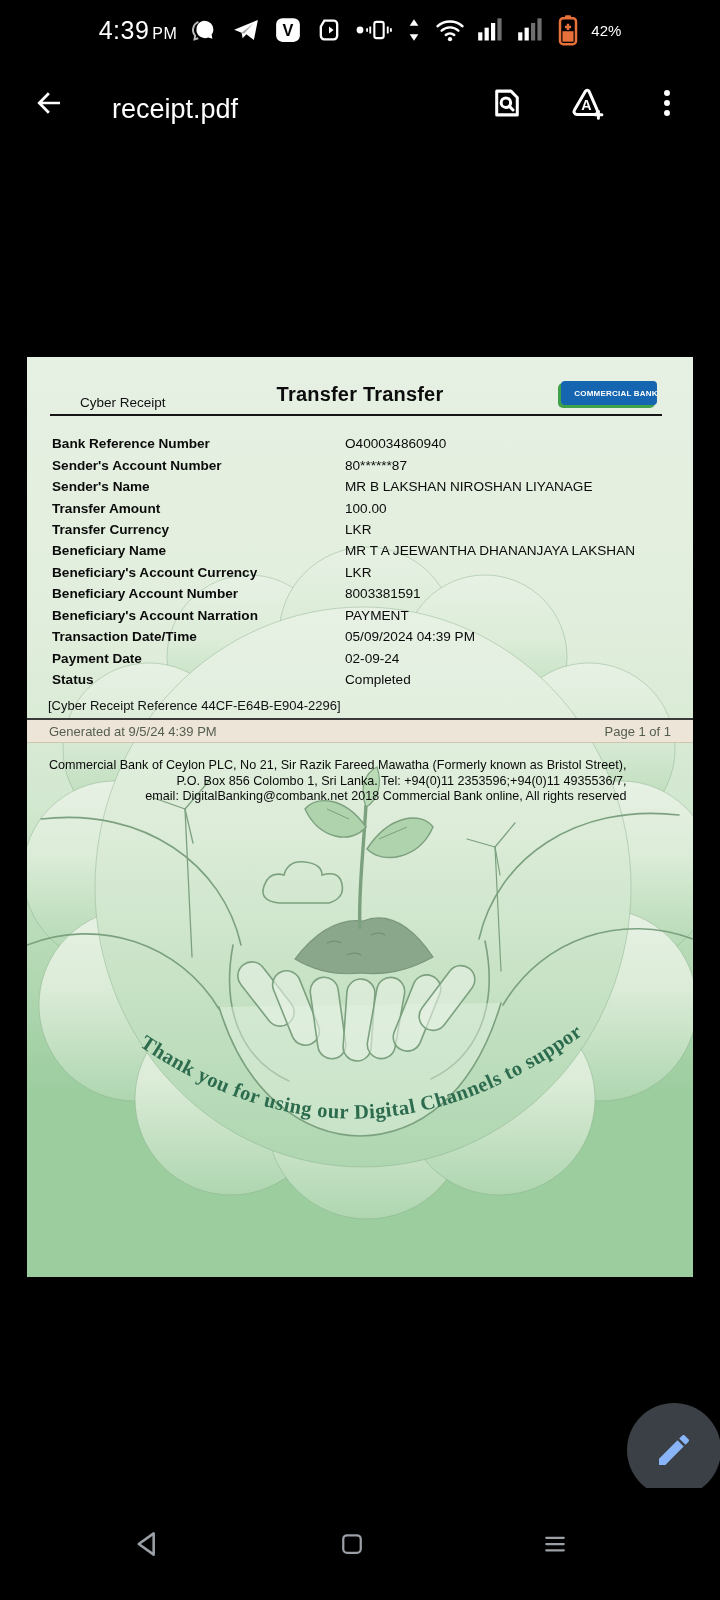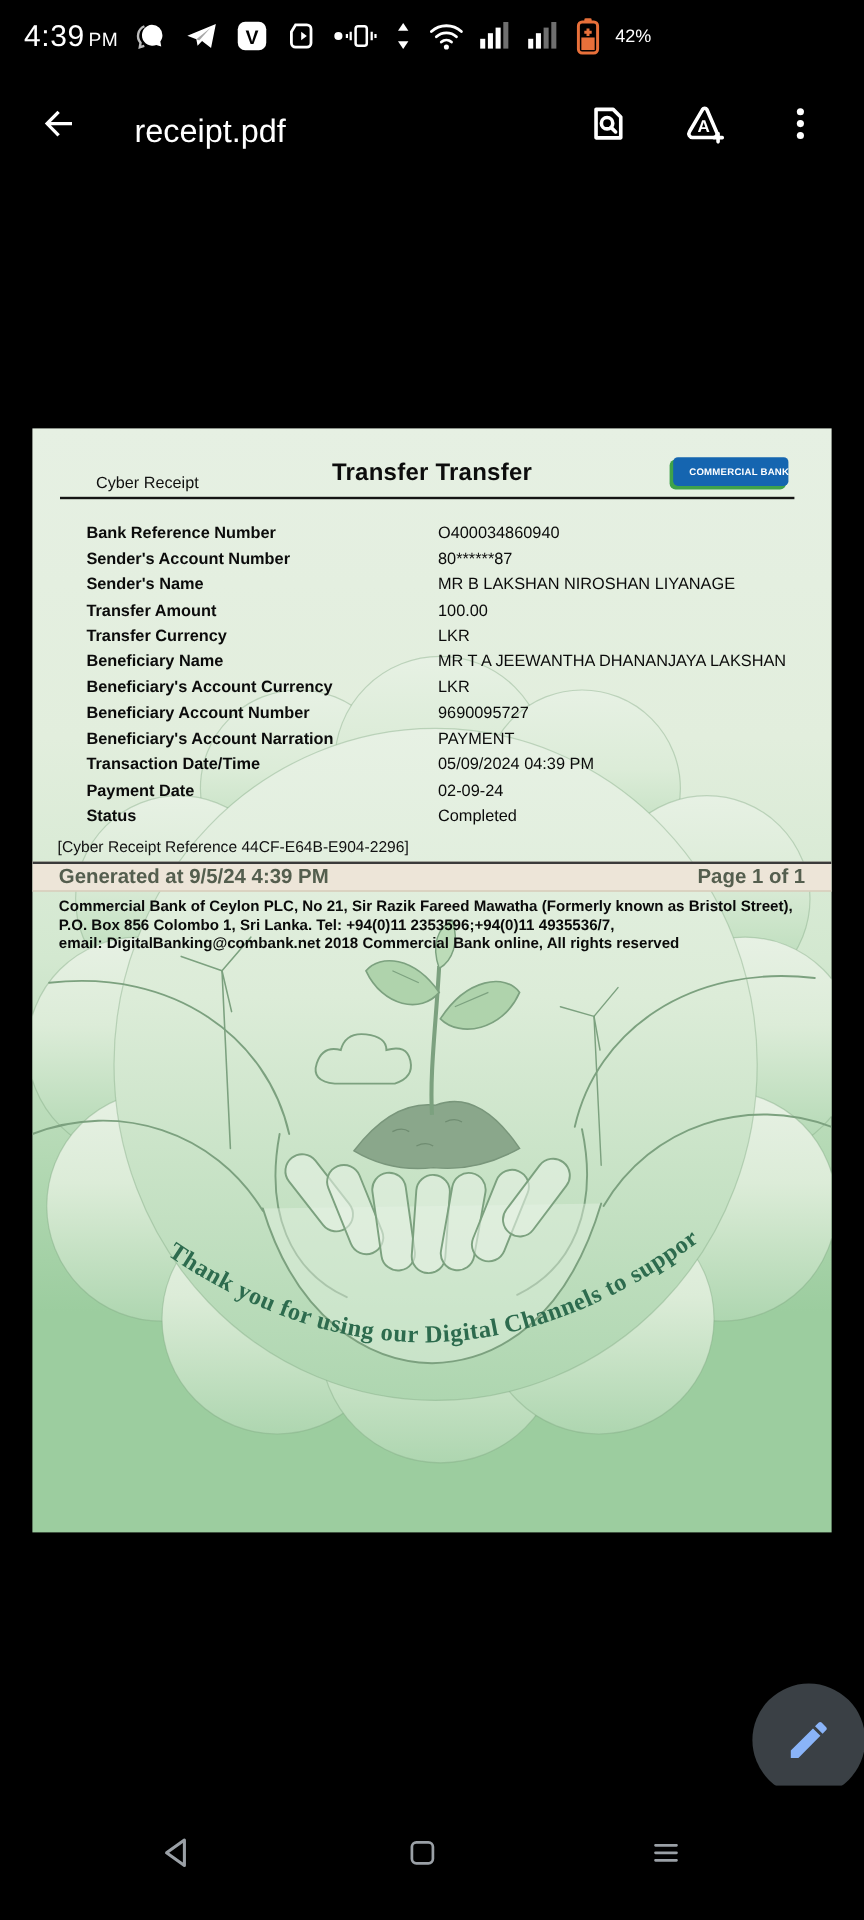--- a/index.html
+++ b/index.html
@@ -8,7 +8,7 @@
 
   
   .status-bar{position:absolute;top:0;left:0;right:0;height:60px;display:flex;
-              align-items:center;justify-content:flex-start;padding:0 20px;box-sizing:border-box;color:#fff;}
+              align-items:center;justify-content:center;padding:0 20px;box-sizing:border-box;color:#fff;}
   .sb-left,.sb-right{display:flex;align-items:center;gap:12px;}
   .sb-time{font-size:25px;letter-spacing:.5px;}
   .sb-time small{font-size:16px;margin-left:3px;}

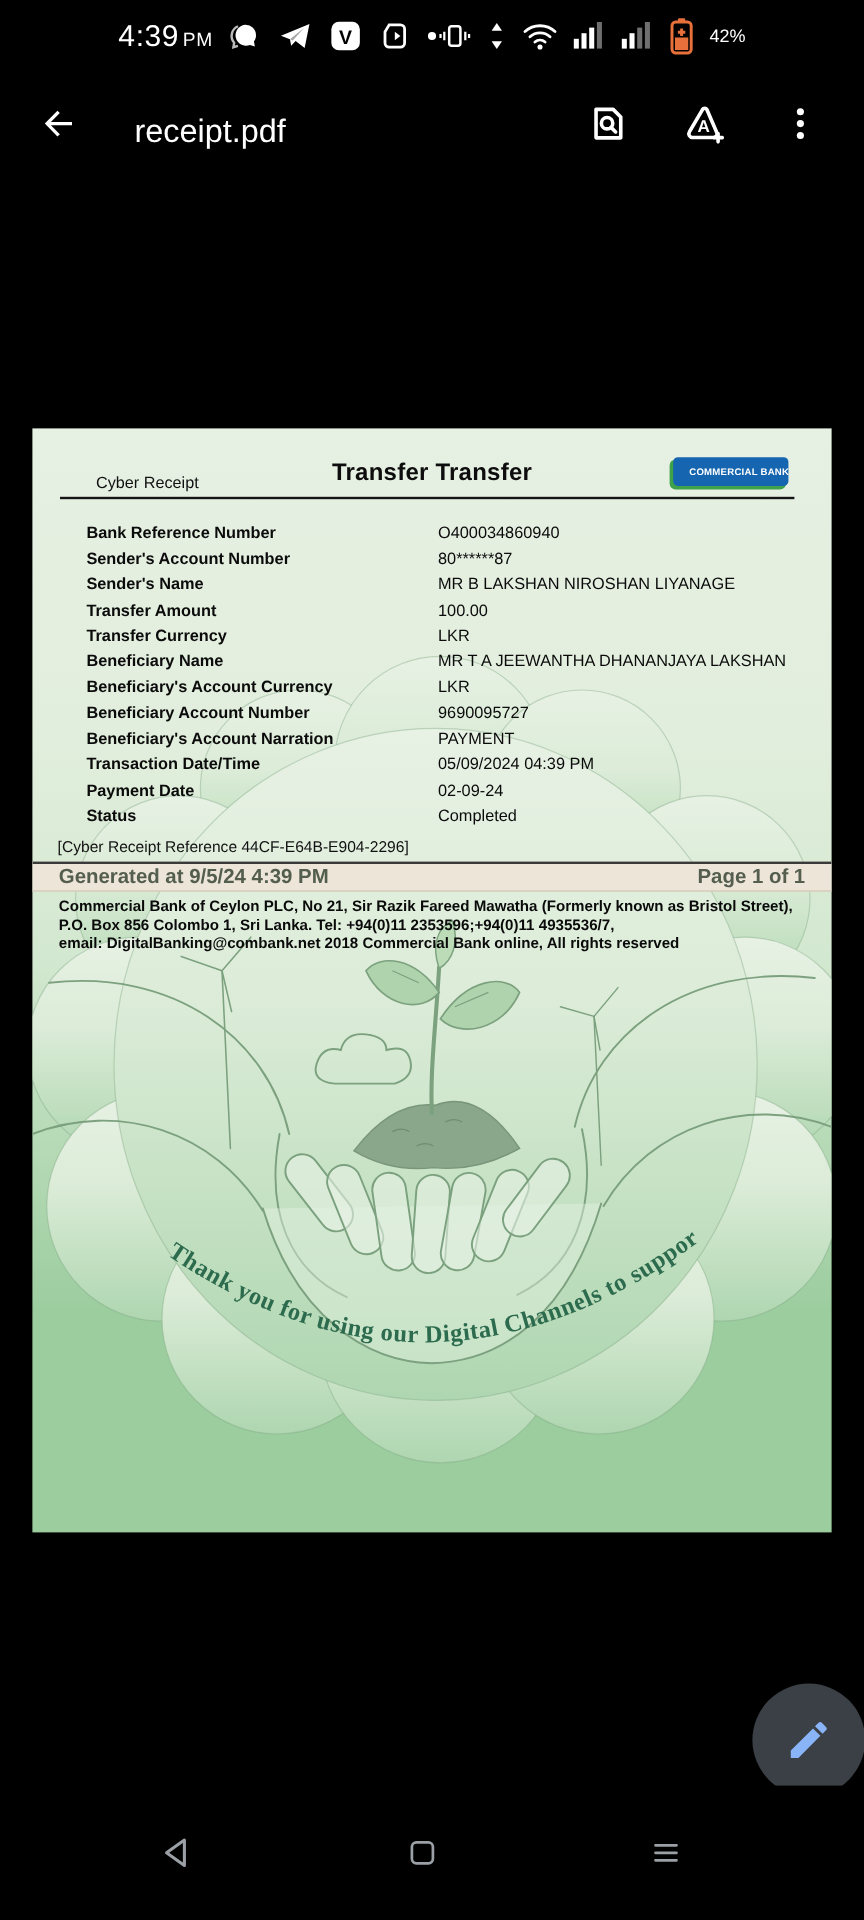--- a/index.html
+++ b/index.html
@@ -39,7 +39,7 @@
   .logo .btxt{font-size:8px;font-weight:700;letter-spacing:.2px;white-space:nowrap;}
   .hrule{position:absolute;left:23px;right:31px;top:57px;height:2px;background:#151515;}
 
-  .fields{position:absolute;left:25px;right:8px;top:76px;margin-left:20px;}
+  .fields{position:absolute;left:25px;right:8px;top:76px;}
   .frow{display:flex;height:21.45px;align-items:center;}
   .flabel{width:293px;font-size:13.6px;font-weight:700;color:#0b0b0b;}
   .fvalue{font-size:13.6px;color:#0b0b0b;}

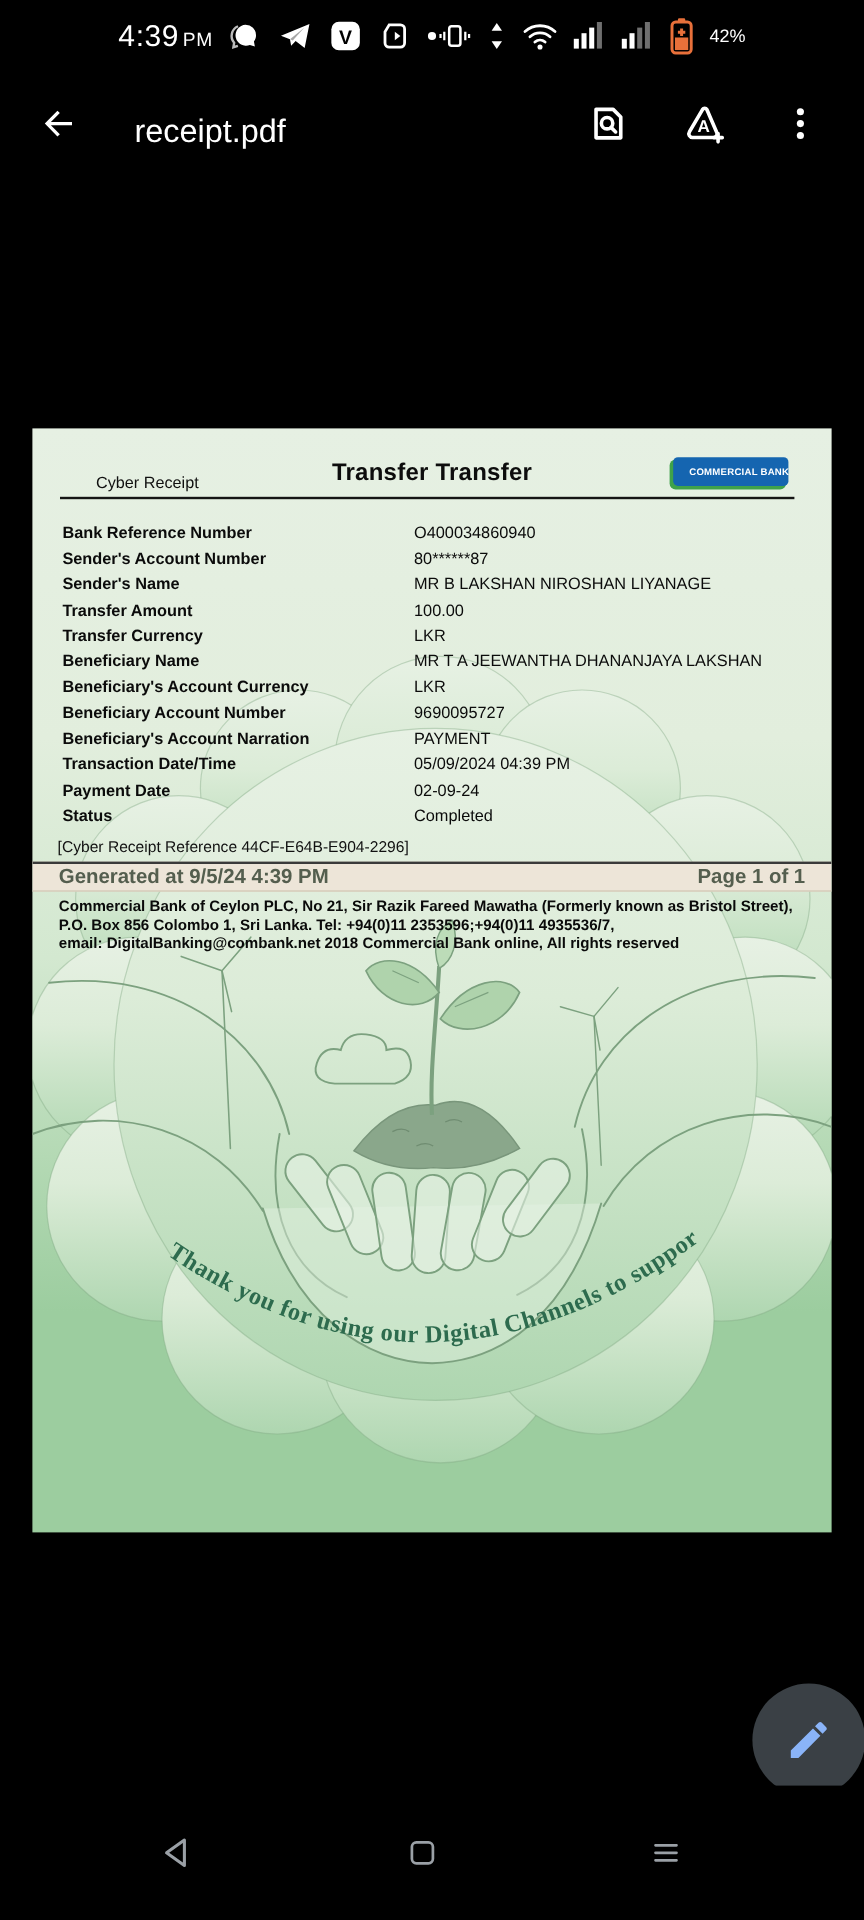--- a/index.html
+++ b/index.html
@@ -285,7 +285,7 @@
             </div>
             <div class="frow">
               <span class="flabel">Beneficiary Account Number</span>
-              <span class="fvalue">9690095727</span>
+              <span class="fvalue">8003381591</span>
             </div>
             <div class="frow">
               <span class="flabel">Beneficiary's Account Narration</span>

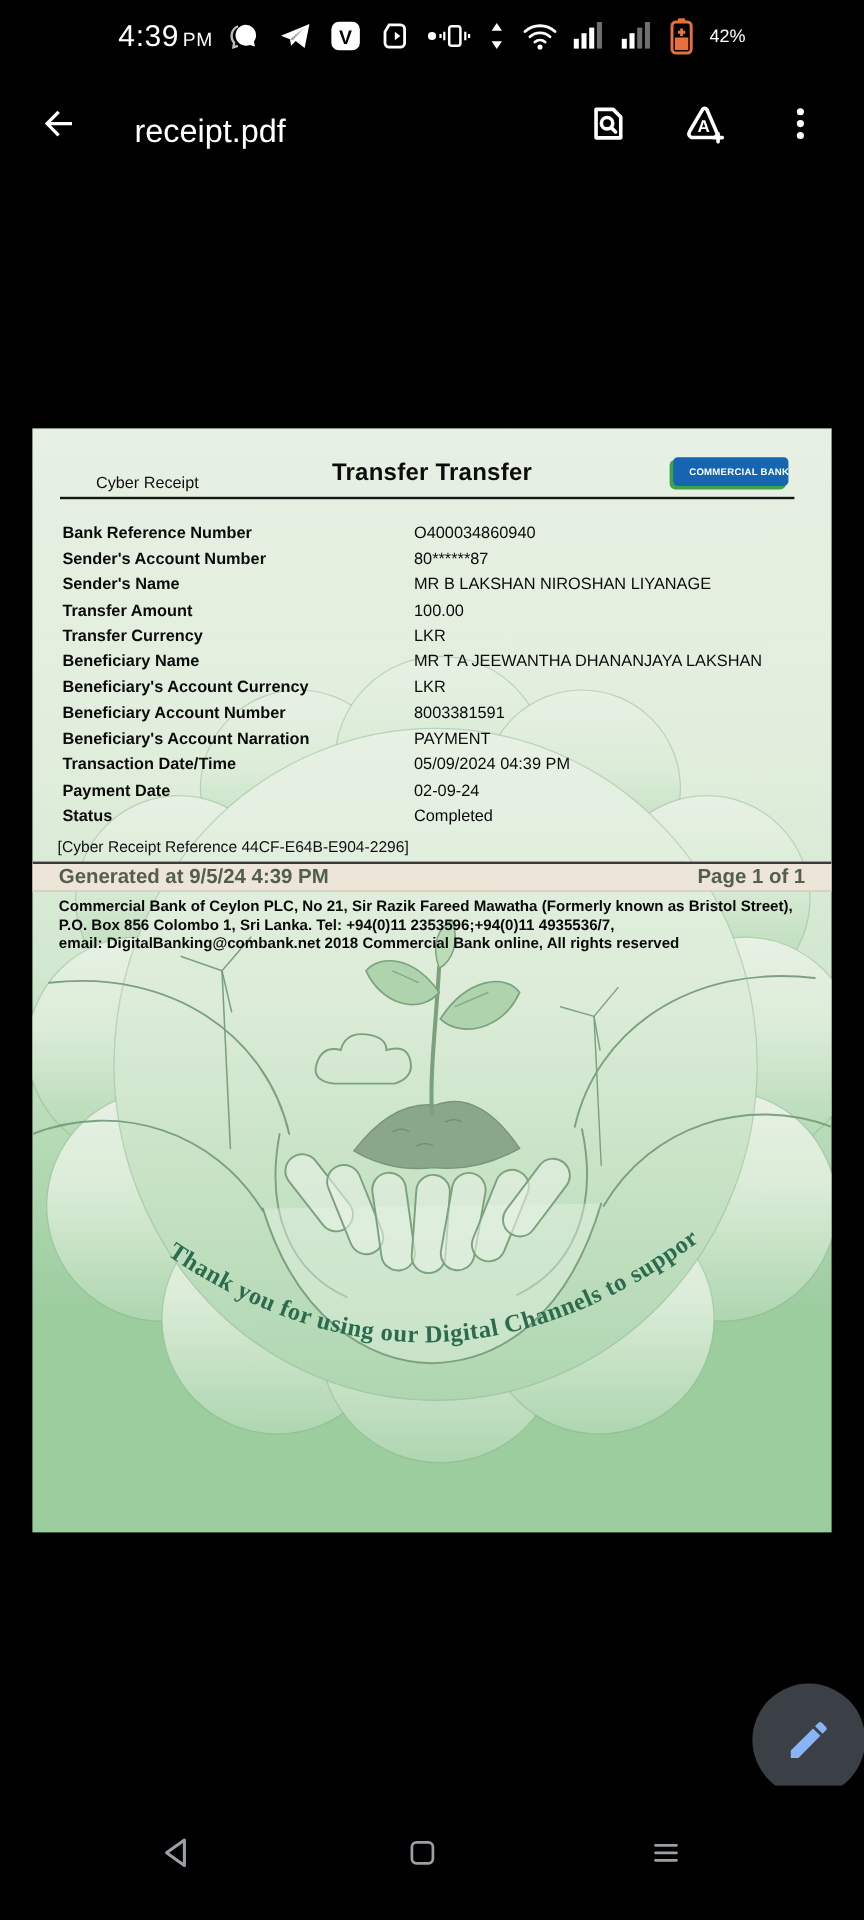--- a/index.html
+++ b/index.html
@@ -48,7 +48,7 @@
   .gen-bar{position:absolute;left:0;right:0;top:361px;height:25px;background:#ede5d8;
            border-top:2px solid #3a3a3a;border-bottom:1px solid #cfc6b2;display:flex;align-items:center;
            justify-content:space-between;padding:0 22px;box-sizing:border-box;}
-  .gen-bar span{font-size:17px;color:#545e4e;font-weight:bold;}
+  .gen-bar span{font-size:13px;color:#545e4e;}
   .footer-text{position:absolute;left:22px;top:391px;font-size:12.6px;font-weight:700;color:#0a0a0a;line-height:15.6px;}
 
   

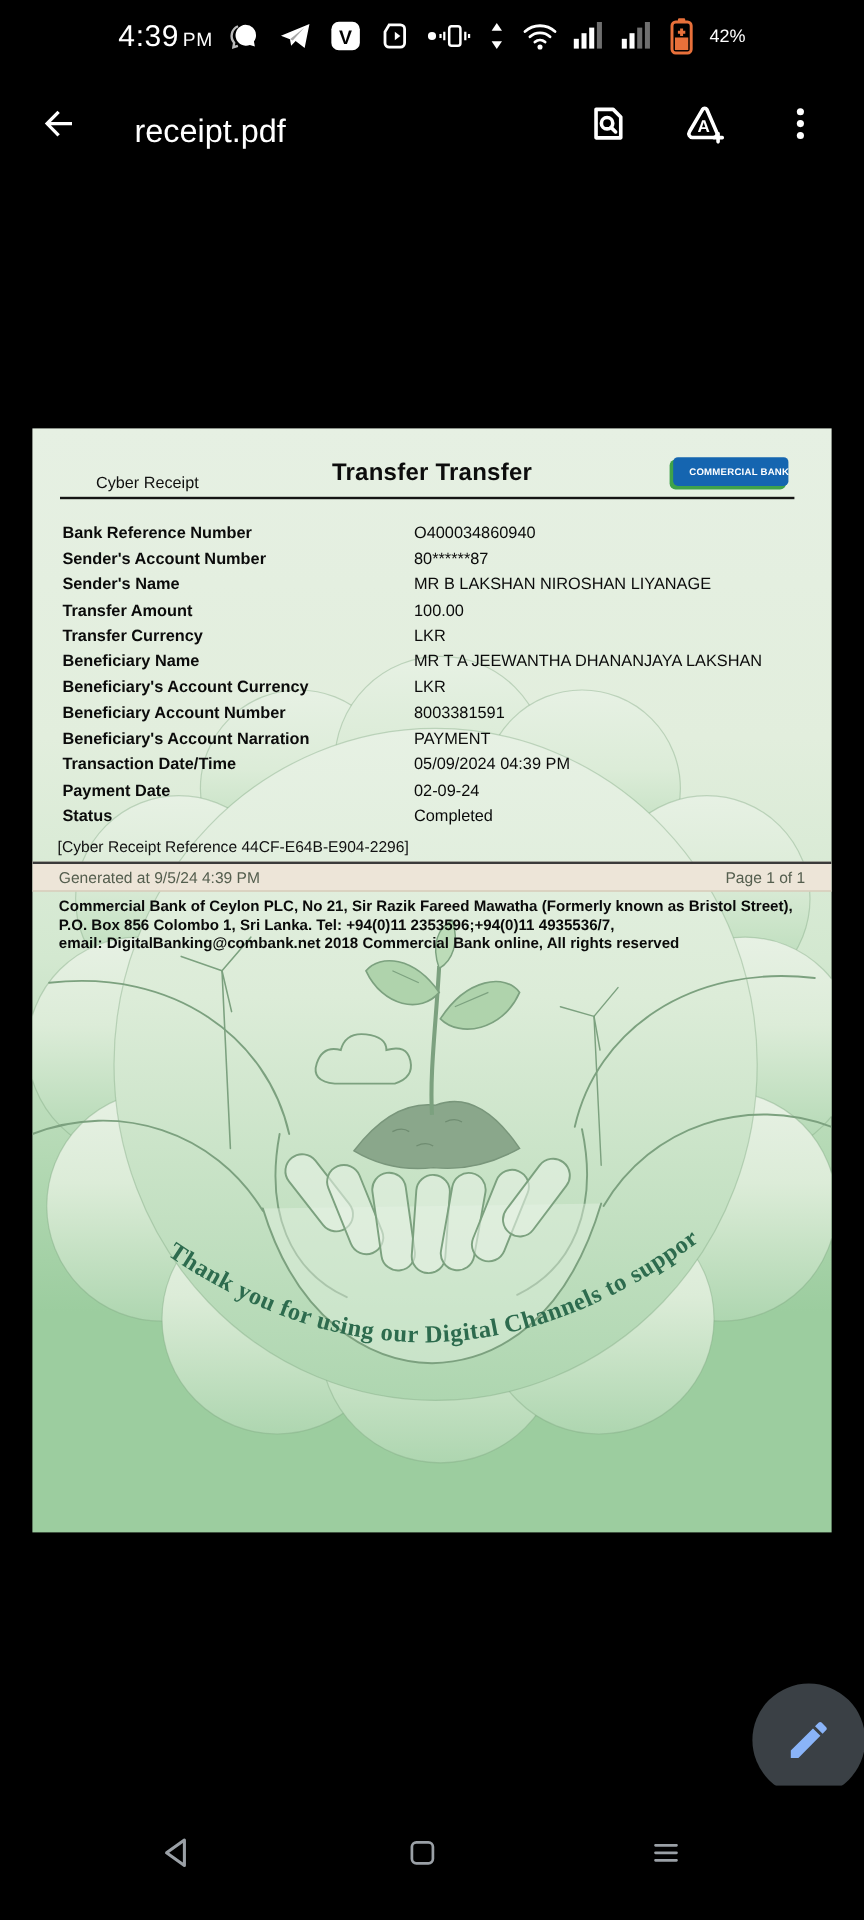--- a/index.html
+++ b/index.html
@@ -49,7 +49,7 @@
            border-top:2px solid #3a3a3a;border-bottom:1px solid #cfc6b2;display:flex;align-items:center;
            justify-content:space-between;padding:0 22px;box-sizing:border-box;}
   .gen-bar span{font-size:13px;color:#545e4e;}
-  .footer-text{position:absolute;left:22px;top:391px;font-size:12.6px;font-weight:700;color:#0a0a0a;line-height:15.6px;}
+  .footer-text{position:absolute;left:22px;top:401px;font-size:12.6px;font-weight:400;color:#0a0a0a;line-height:15.6px;text-align:right;}
 
   
   .fab{position:absolute;left:627px;top:1403px;width:94px;height:94px;border-radius:50%;

